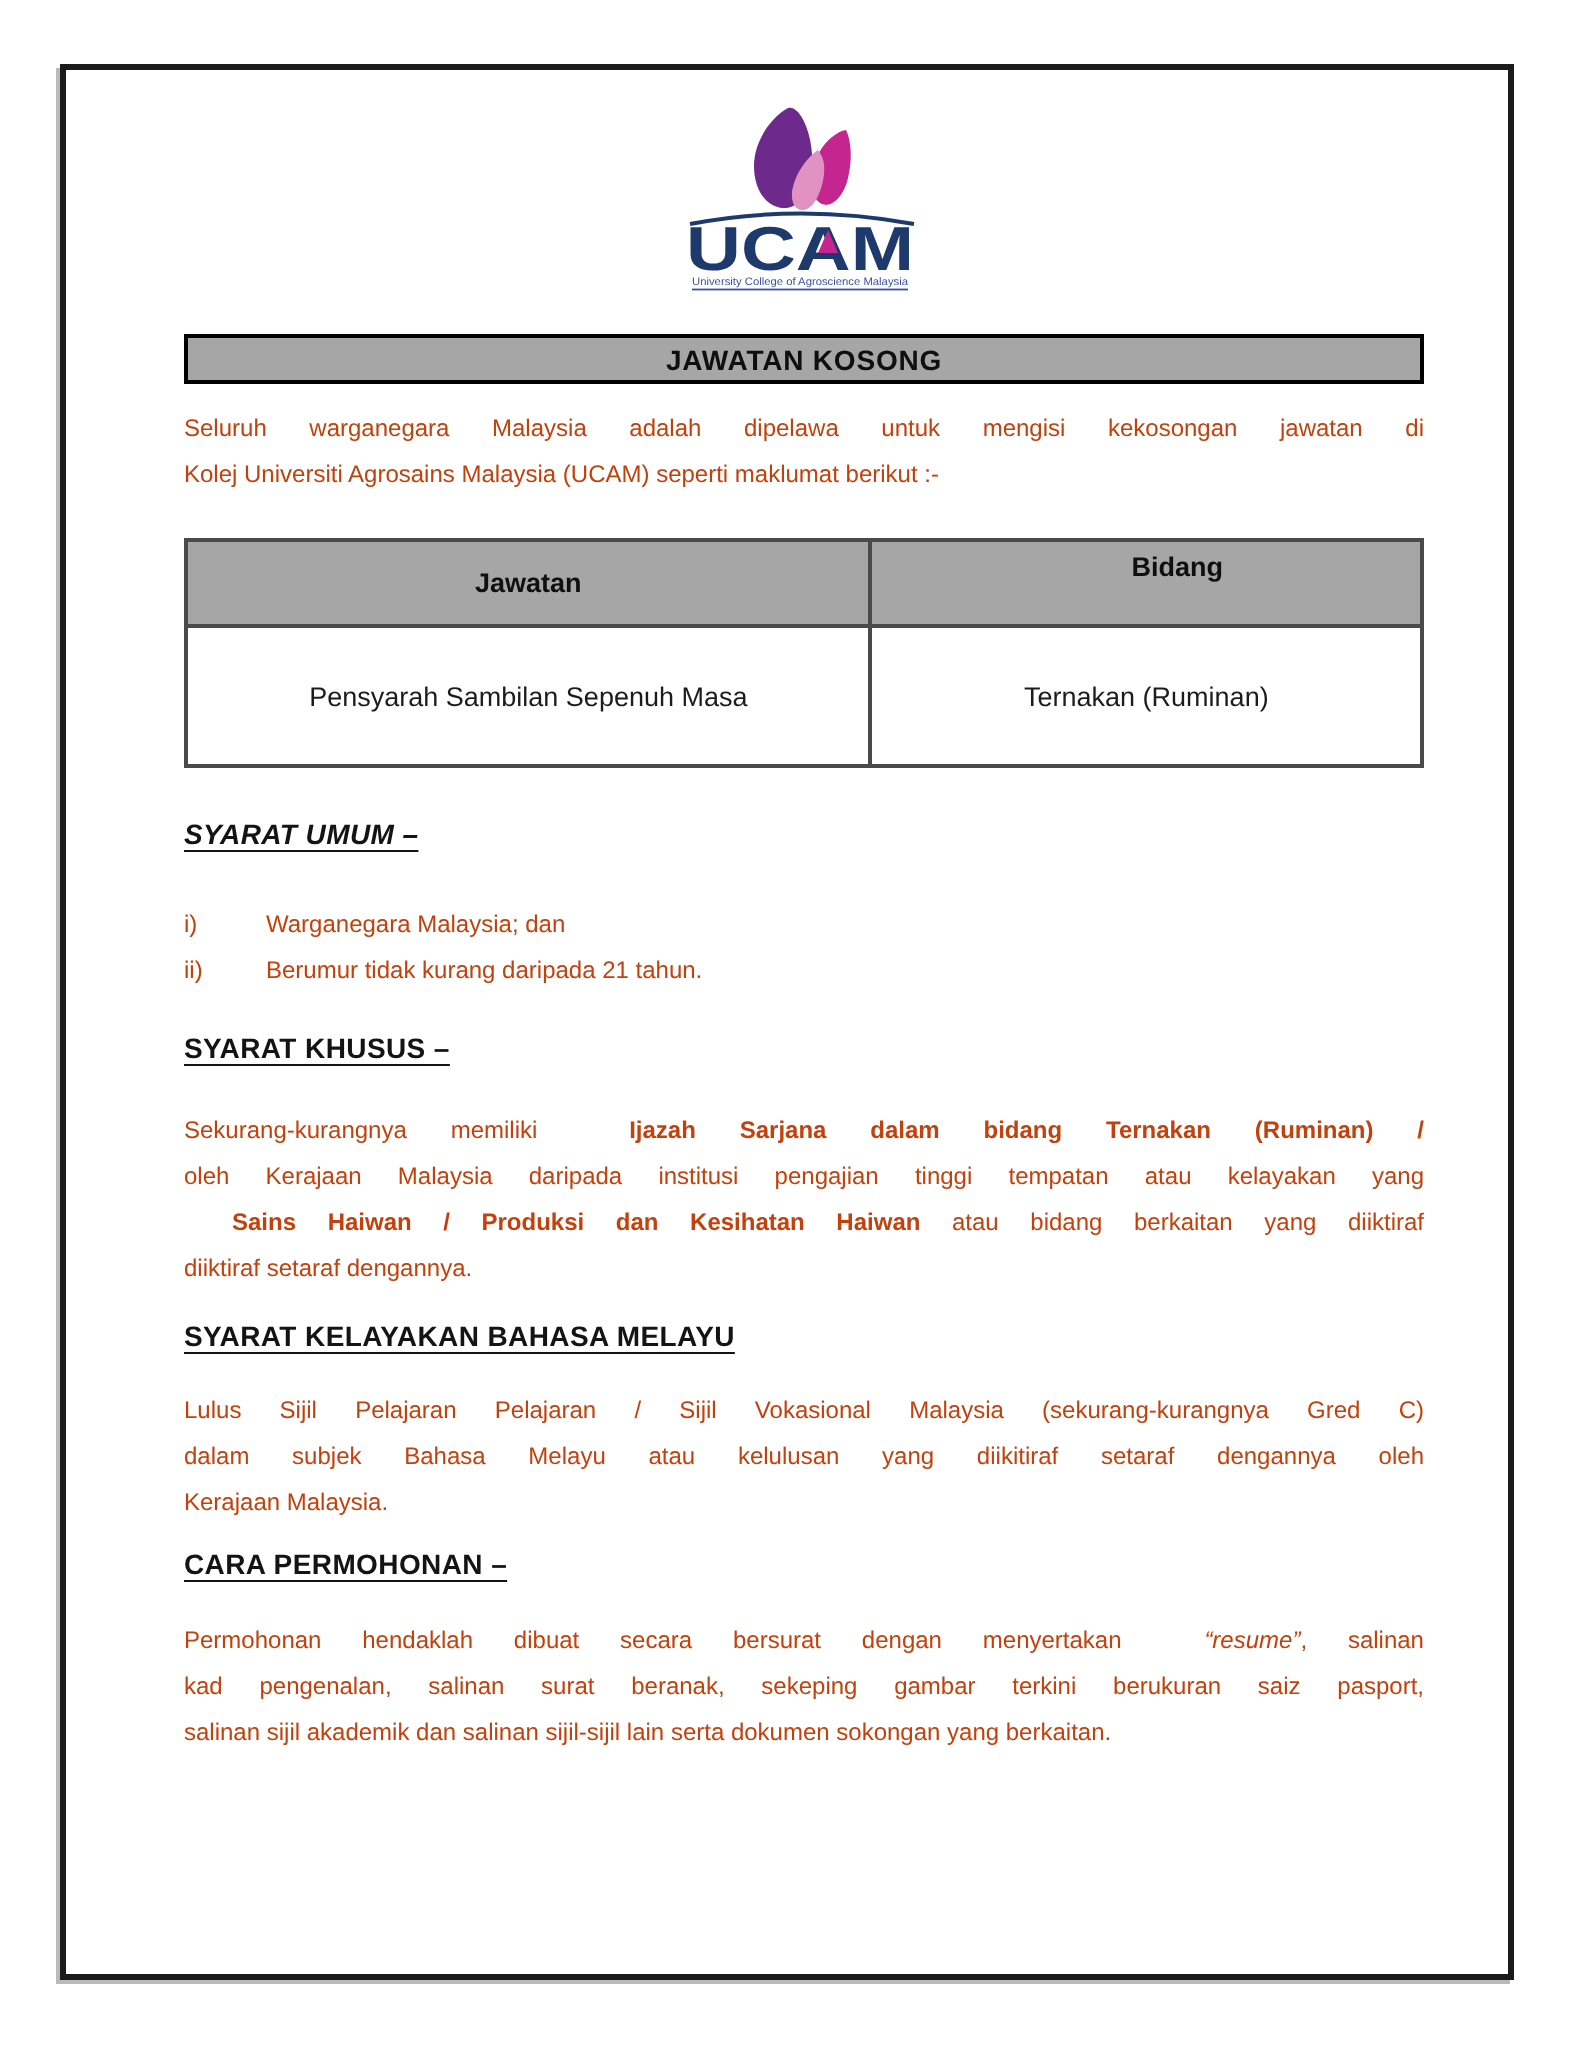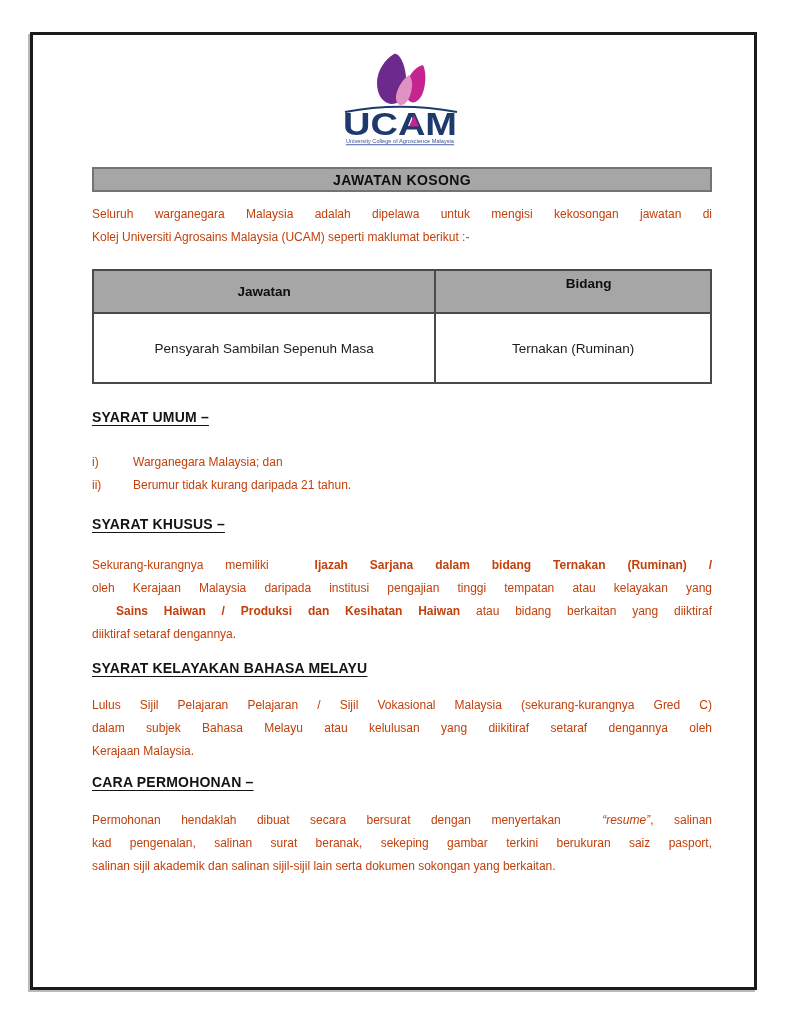--- a/index.html
+++ b/index.html
@@ -34,7 +34,7 @@
     margin-top: 19px;
     height: 25px;
     background: #a6a6a6;
-    border: 2px solid #737373;
+    border: 2px solid #000000;
     display: flex;
     align-items: center;
     justify-content: center;

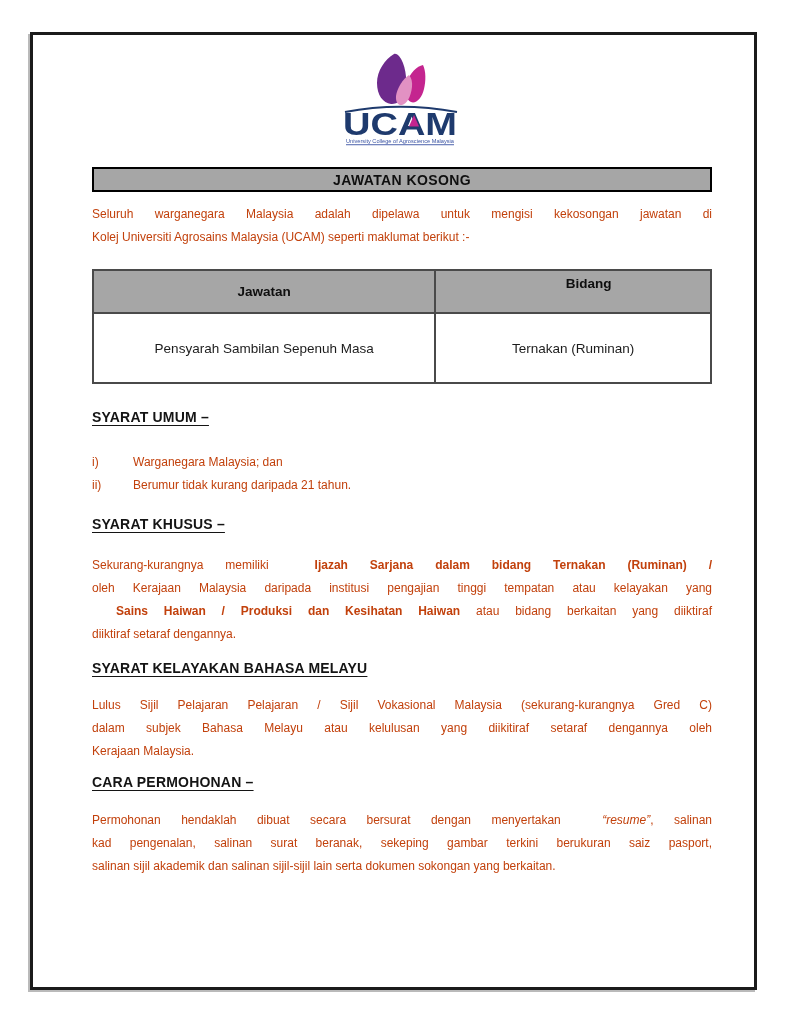--- a/index.html
+++ b/index.html
@@ -76,7 +76,7 @@
     letter-spacing: 0.2px;
     color: #141414;
   }
-  .h-umum   { margin-top: 25px; }
+  .h-umum   { margin-top: 25px; font-style: italic; }
   .h-khusus { margin-top: 19px; }
   .h-bahasa { margin-top: 14px; }
   .h-cara   { margin-top: 11px; }

